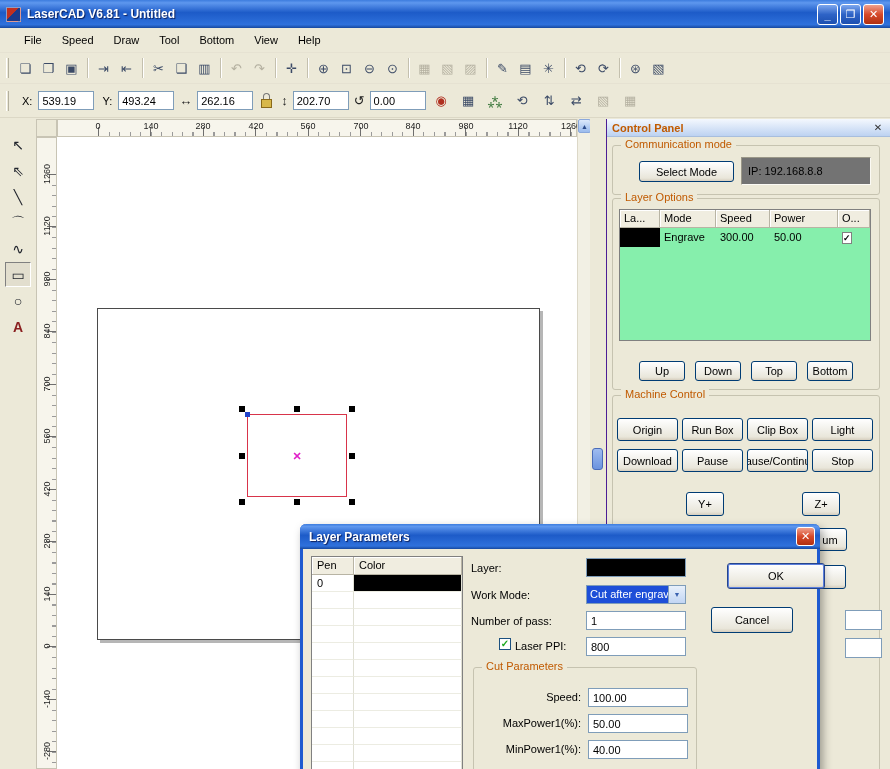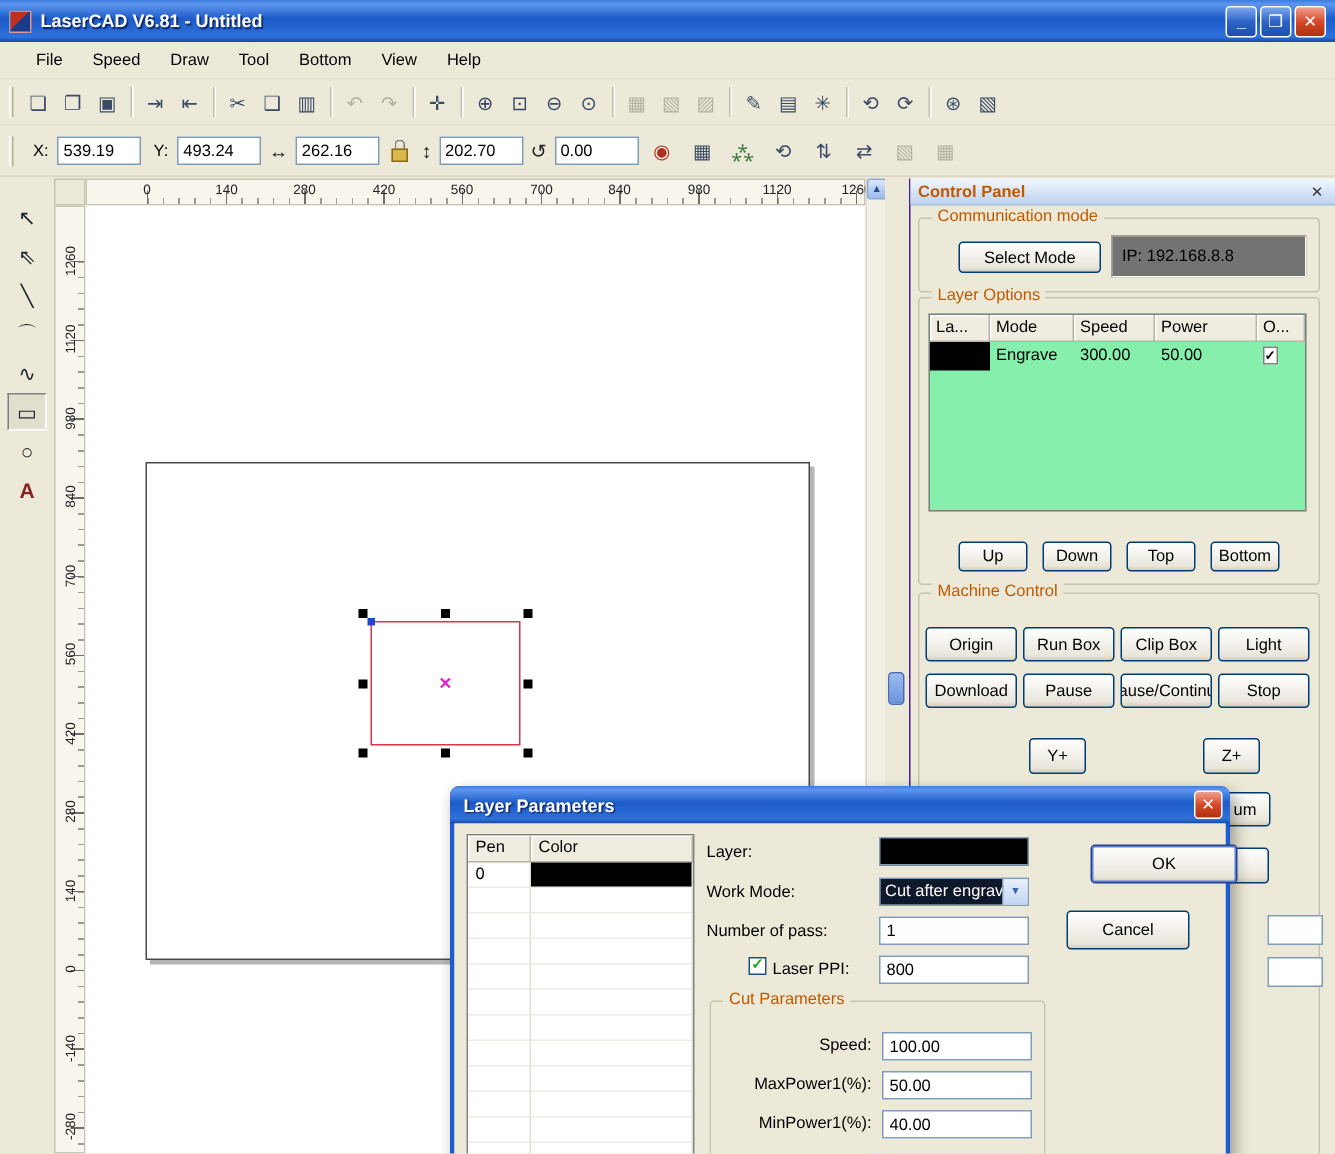--- a/index.html
+++ b/index.html
@@ -145,7 +145,7 @@
     font-family:"Liberation Sans",sans-serif;font-size:11px}
   #fld-layer{top:9px;background:#000}
   #fld-combo{top:36px;padding:0;display:flex}
-  .combo-text{flex:1;background:#0f172a;color:#fff;padding:2px 3px;overflow:hidden;white-space:nowrap}
+  .combo-text{flex:1;background:#1d4ed8;color:#fff;padding:2px 3px;overflow:hidden;white-space:nowrap}
   .combo-btn{width:17px;display:flex;align-items:center;justify-content:center;font-size:7px;color:#3A62B0;
     background:linear-gradient(180deg,#E8F0FB,#C2D6F4);border-left:1px solid #7F9DB9}
   #fld-pass{top:62px}#fld-ppi{top:88px}

